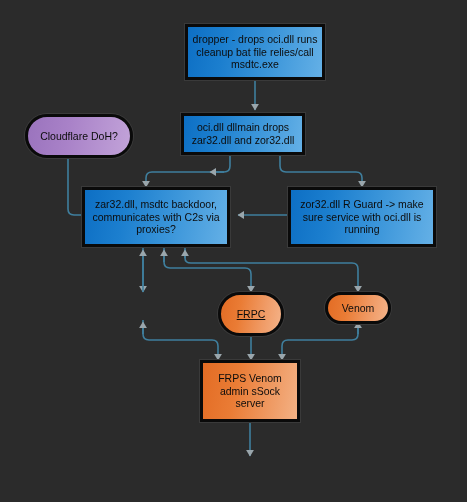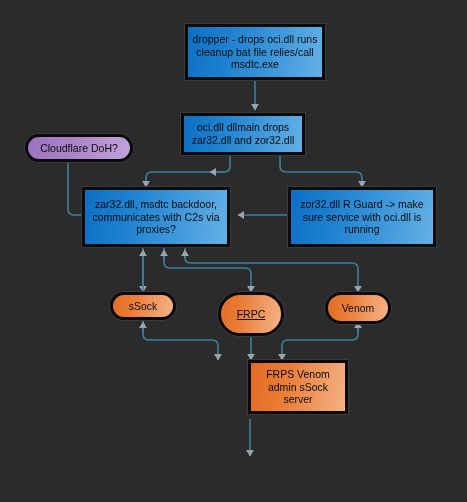--- a/index.html
+++ b/index.html
@@ -119,7 +119,7 @@
     <span class="txt">oci.dll dllmain drops zar32.dll and zor32.dll</span>
   </div>
 
-  <div class="node pill purple" style="left:25px; top:134px; width:108px; height:28px;align-items:center;">
+  <div class="node pill purple" style="left:25px; top:114px; width:108px; height:44px;align-items:center;">
     <span class="txt">Cloudflare DoH?</span>
   </div>
 

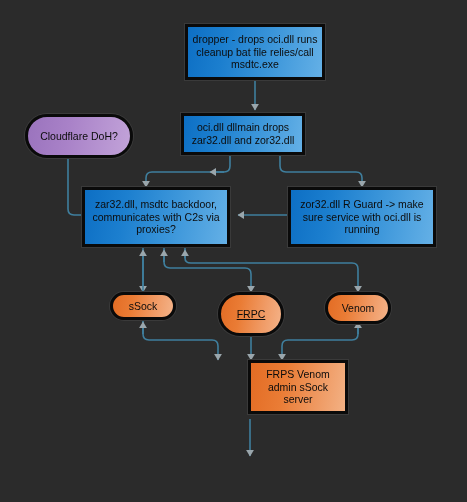--- a/index.html
+++ b/index.html
@@ -131,9 +131,6 @@
     <span class="txt">zor32.dll R Guard -&gt; make sure service with oci.dll is running</span>
   </div>
 
-  <div class="node pill orange" style="left:110px; top:292px; width:66px; height:28px;">
-    <span class="txt">sSock</span>
-  </div>
 
   <div class="node pill orange" style="left:218px; top:292px; width:66px; height:44px;text-decoration:underline;">
     <span class="txt">FRPC</span>

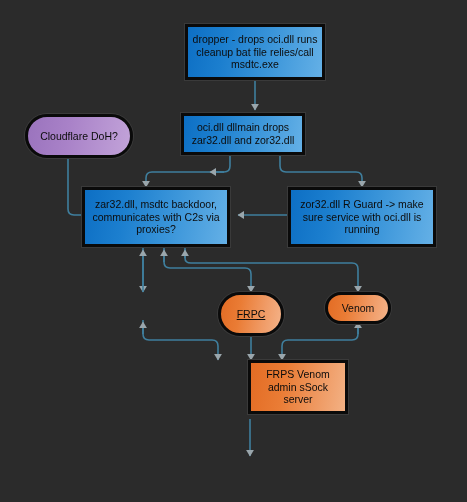--- a/index.html
+++ b/index.html
@@ -140,7 +140,7 @@
     <span class="txt">Venom</span>
   </div>
 
-  <div class="node box orange" style="left:200px; top:360px; width:100px; height:54px;margin-left:48px;">
+  <div class="node box orange" style="left:200px; top:360px; width:100px; height:62px;">
     <span class="txt">FRPS Venom admin sSock server</span>
   </div>
 

